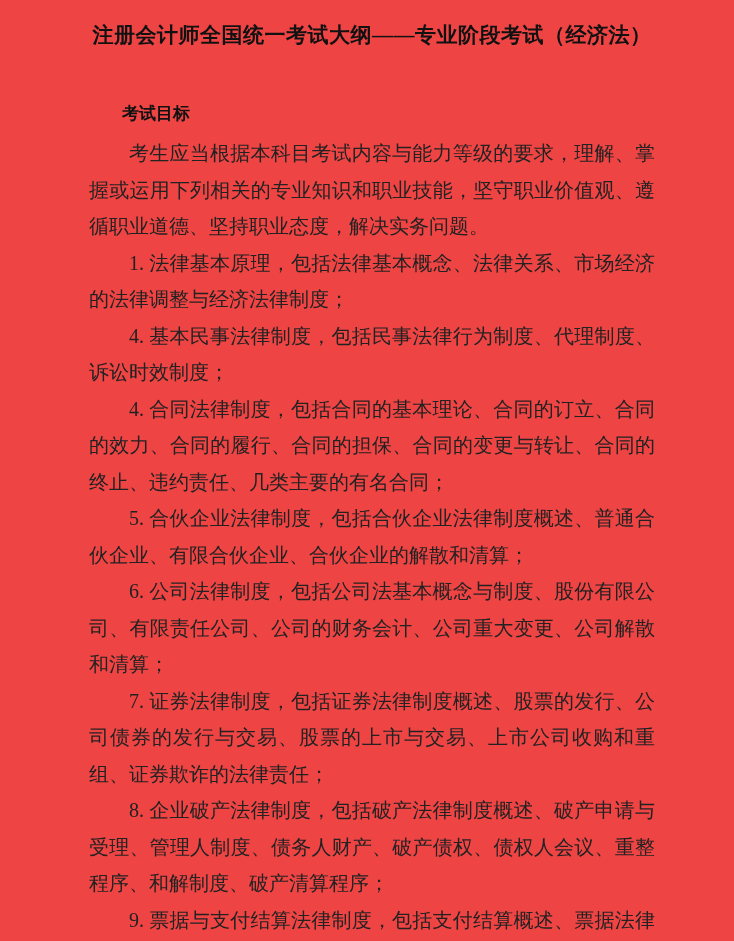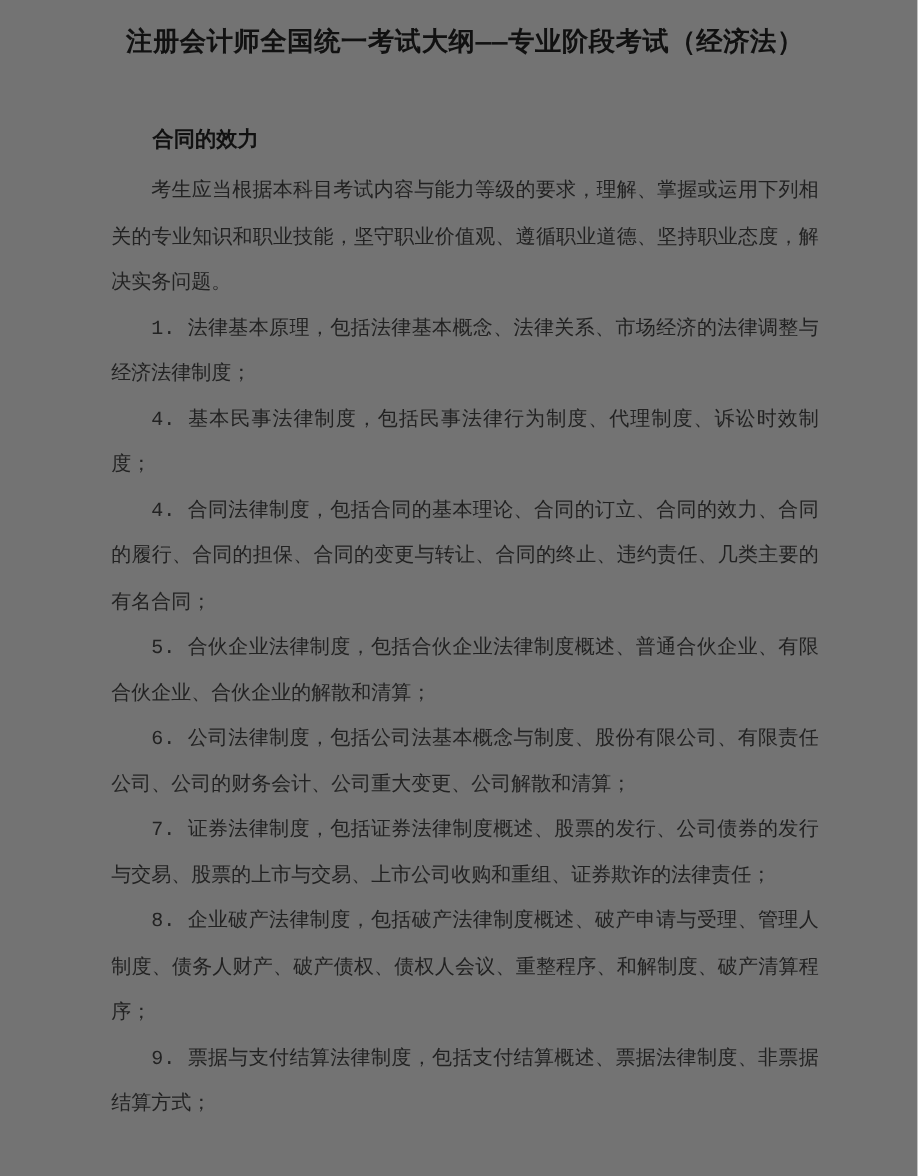--- a/index.html
+++ b/index.html
@@ -12,10 +12,10 @@
     width: 734px;
     height: 941px;
     box-sizing: border-box;
-    background: #737373;
+    background: #ef4444;
     padding: 19px 79px 0 89px;
     overflow: hidden;
-    font-family: Liberation Mono, monospace;
+    font-family: Liberation Serif, serif;
   }
   .doc-title {
     text-align: center;

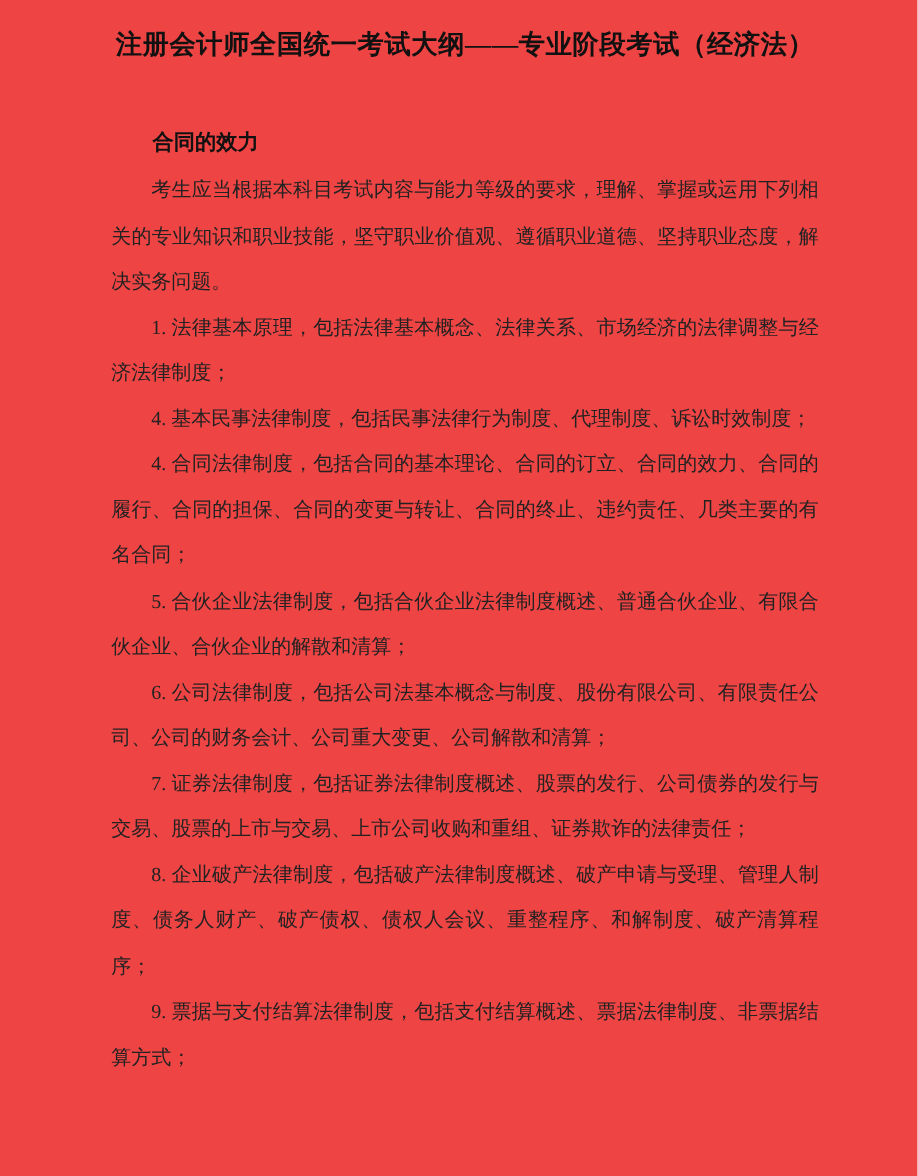--- a/index.html
+++ b/index.html
@@ -54,7 +54,7 @@
     <div>注册会计师全国统一考试大纲——专业阶段考试（经济法）</div>
   </div>
 
-  <div class="section-heading">合同的效力</div>
+  <div class="section-heading">考试目标</div>
 
   <div class="body-text">
     <p>考生应当根据本科目考试内容与能力等级的要求，理解、掌握或运用下列相关的专业知识和职业技能，坚守职业价值观、遵循职业道德、坚持职业态度，解决实务问题。</p>

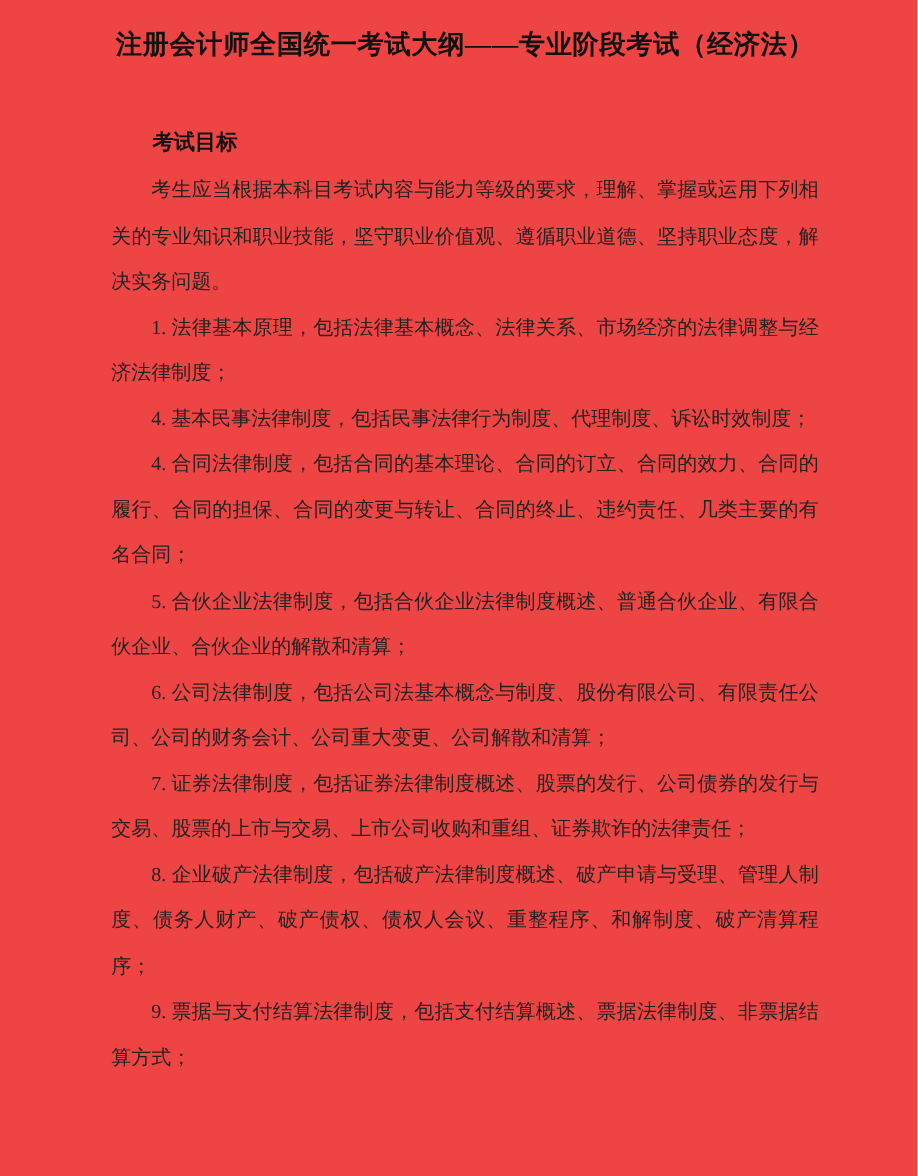--- a/index.html
+++ b/index.html
@@ -38,7 +38,7 @@
   }
   .body-text p {
     margin: 0;
-    font-size: 16px;
+    font-size: 20px;
     line-height: 36.5px;
     text-indent: 2em;
     text-align: justify;

